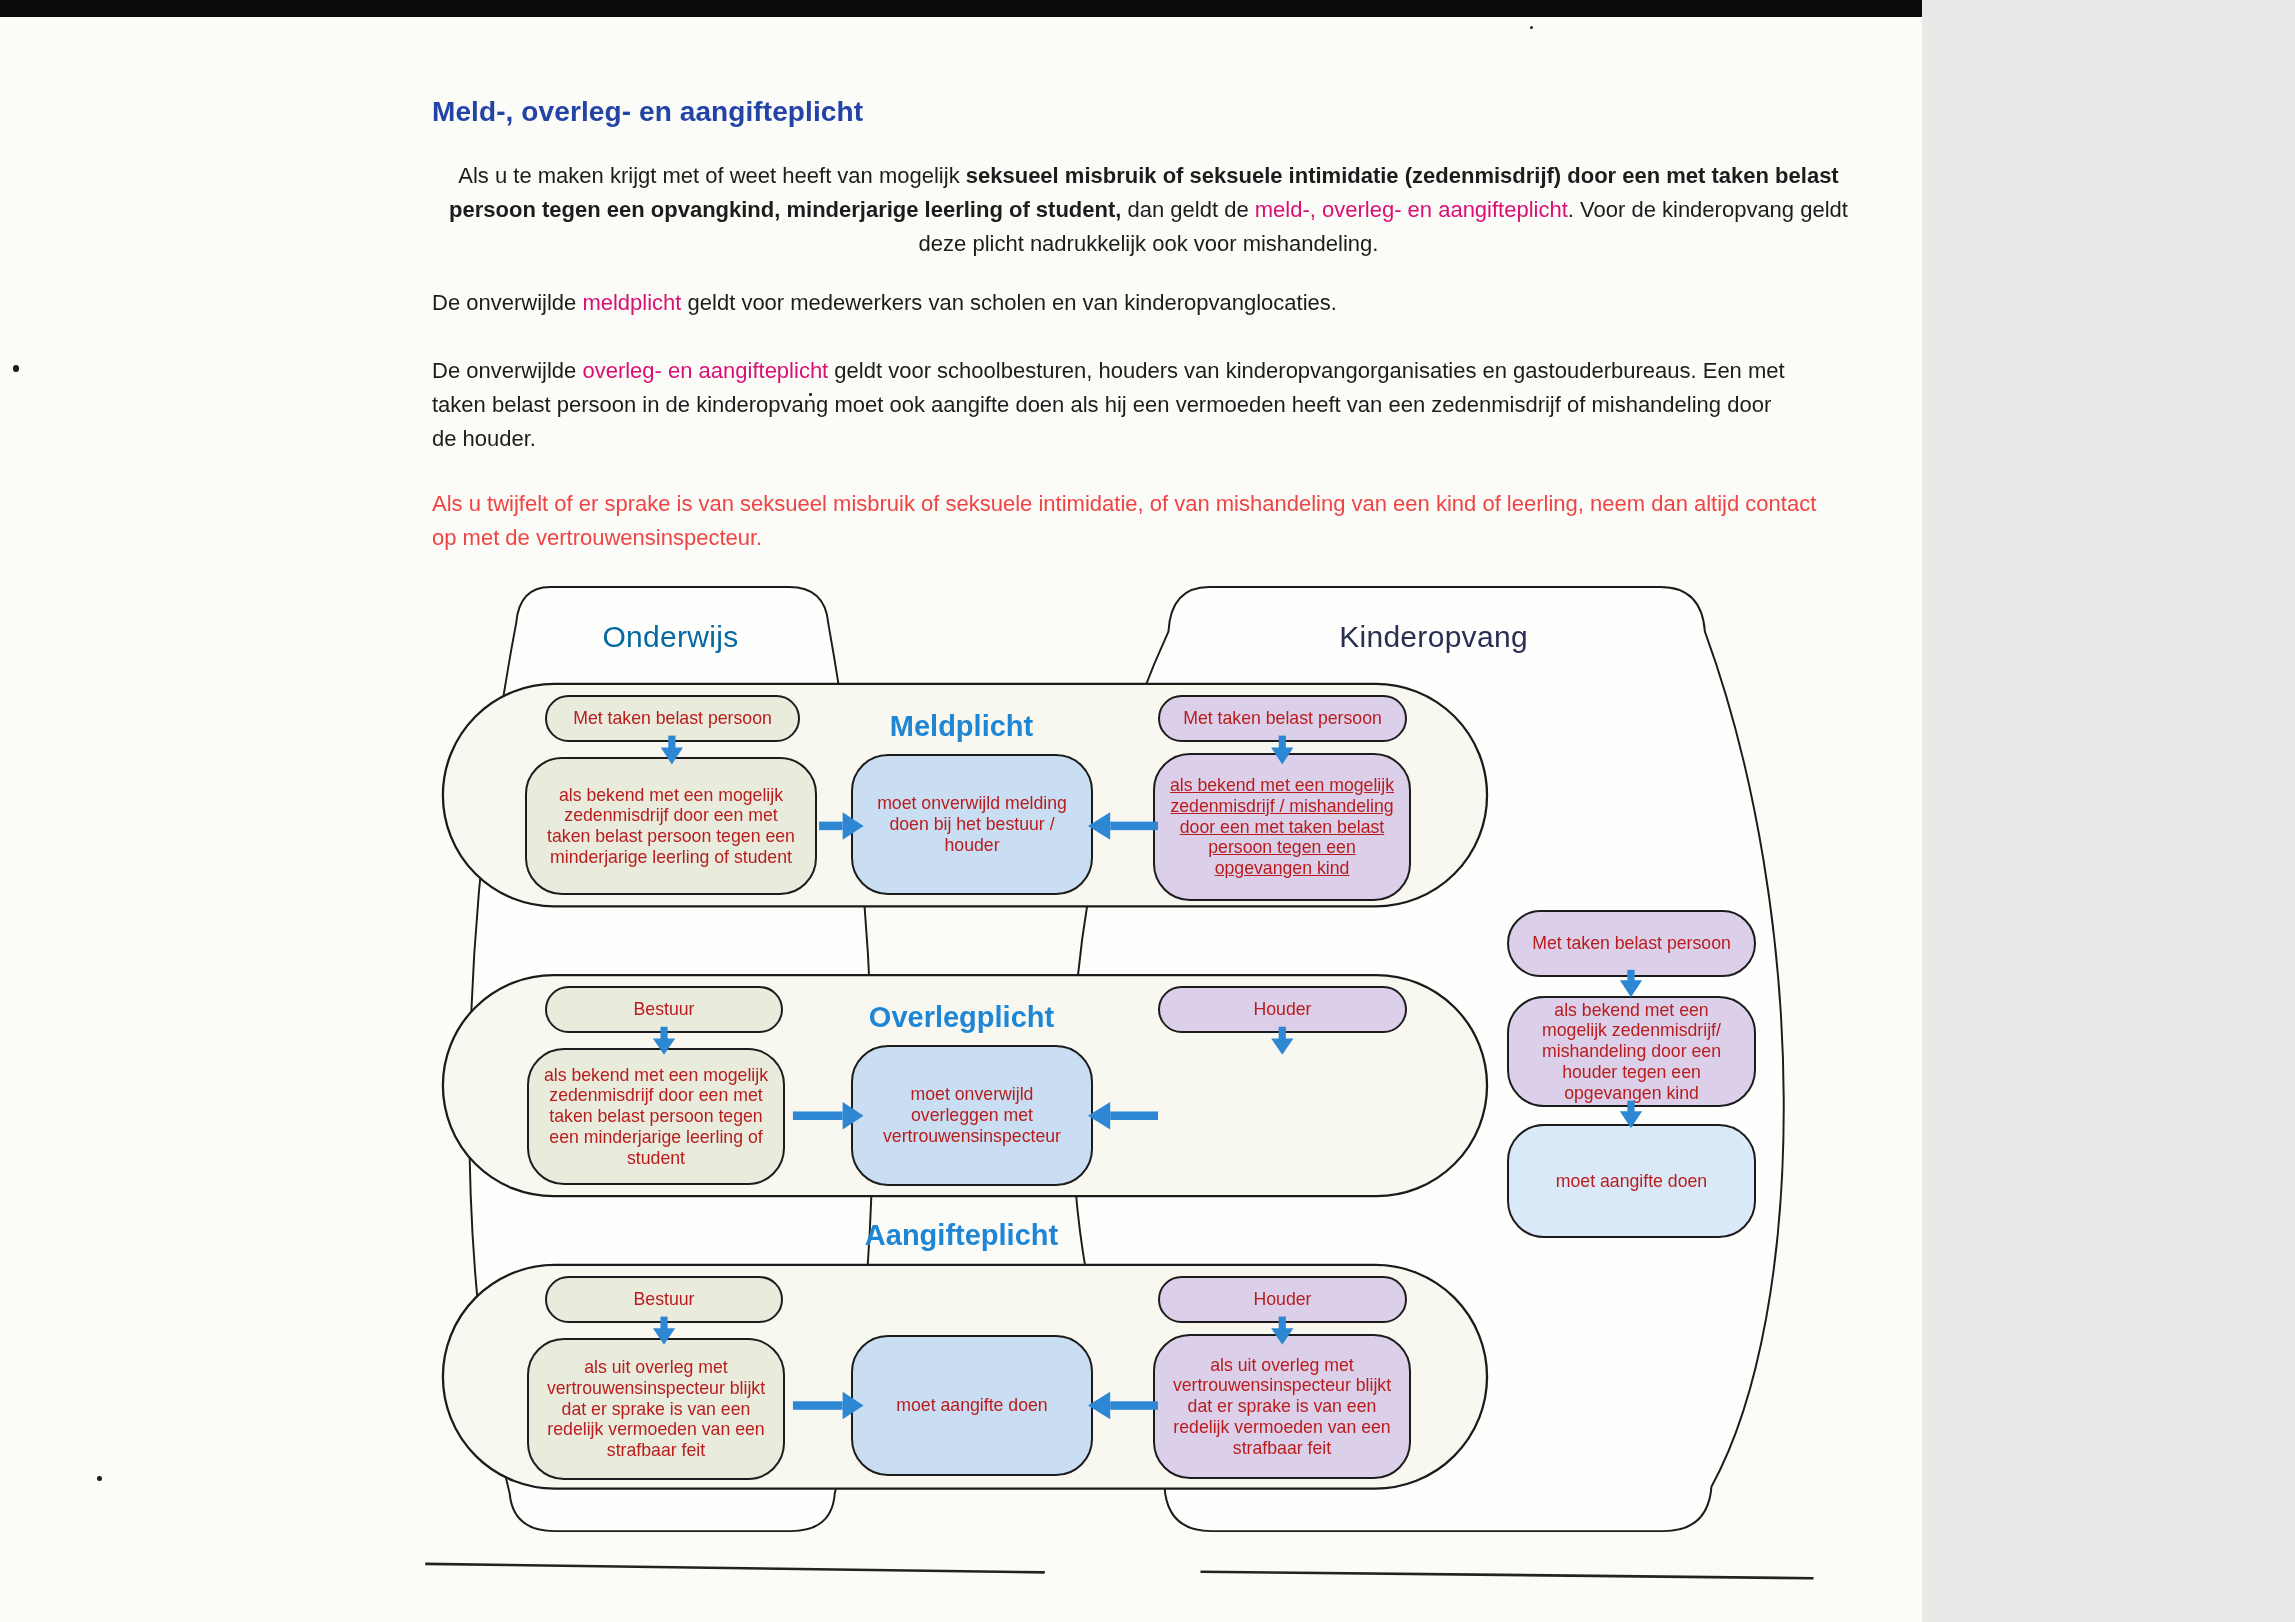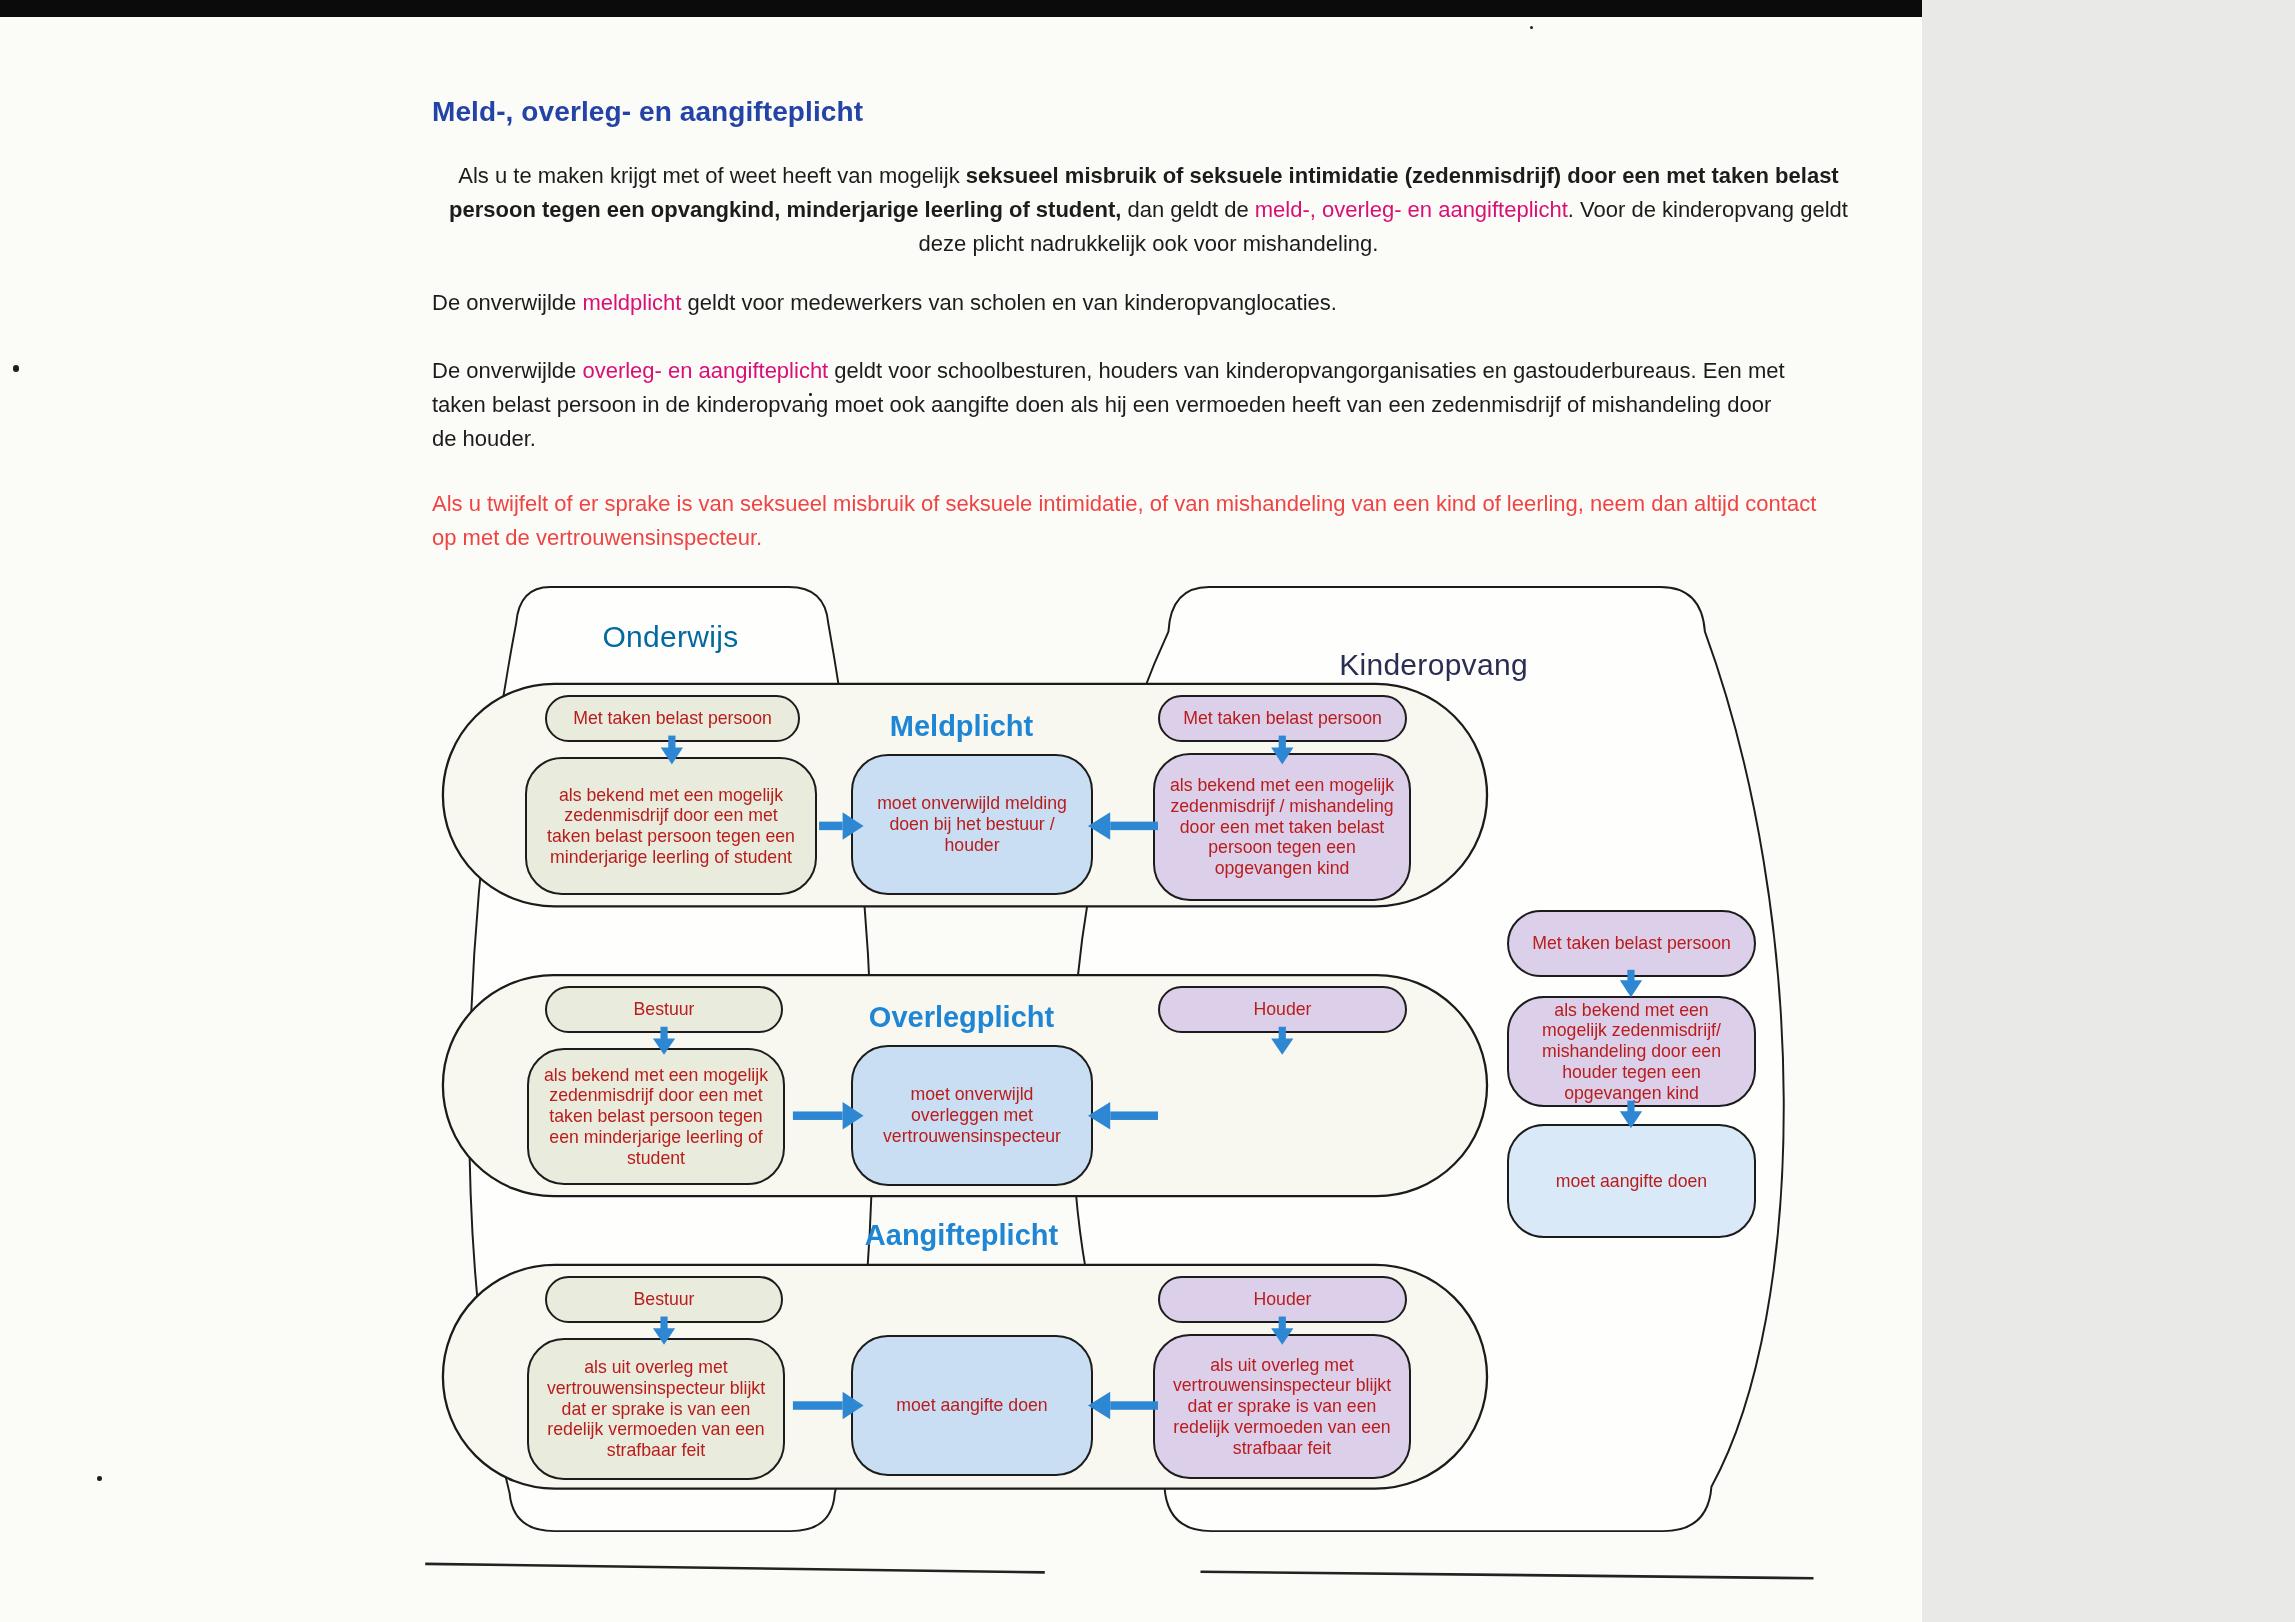--- a/index.html
+++ b/index.html
@@ -64,7 +64,7 @@
   </svg>
 
   <div class="col-label" style="left:520px;top:620px;width:301px;">Onderwijs</div>
-  <div class="col-label navy" style="left:1283px;top:620px;width:301px;margin-top:28px;">Kinderopvang</div>
+  <div class="col-label navy" style="left:1283px;top:620px;width:301px;">Kinderopvang</div>
 
   <div class="row-title" style="left:785px;top:710px;width:353px;">Meldplicht</div>
   <div class="box pill sage" style="left:545px;top:695px;width:255px;height:47px;">Met taken belast persoon</div>

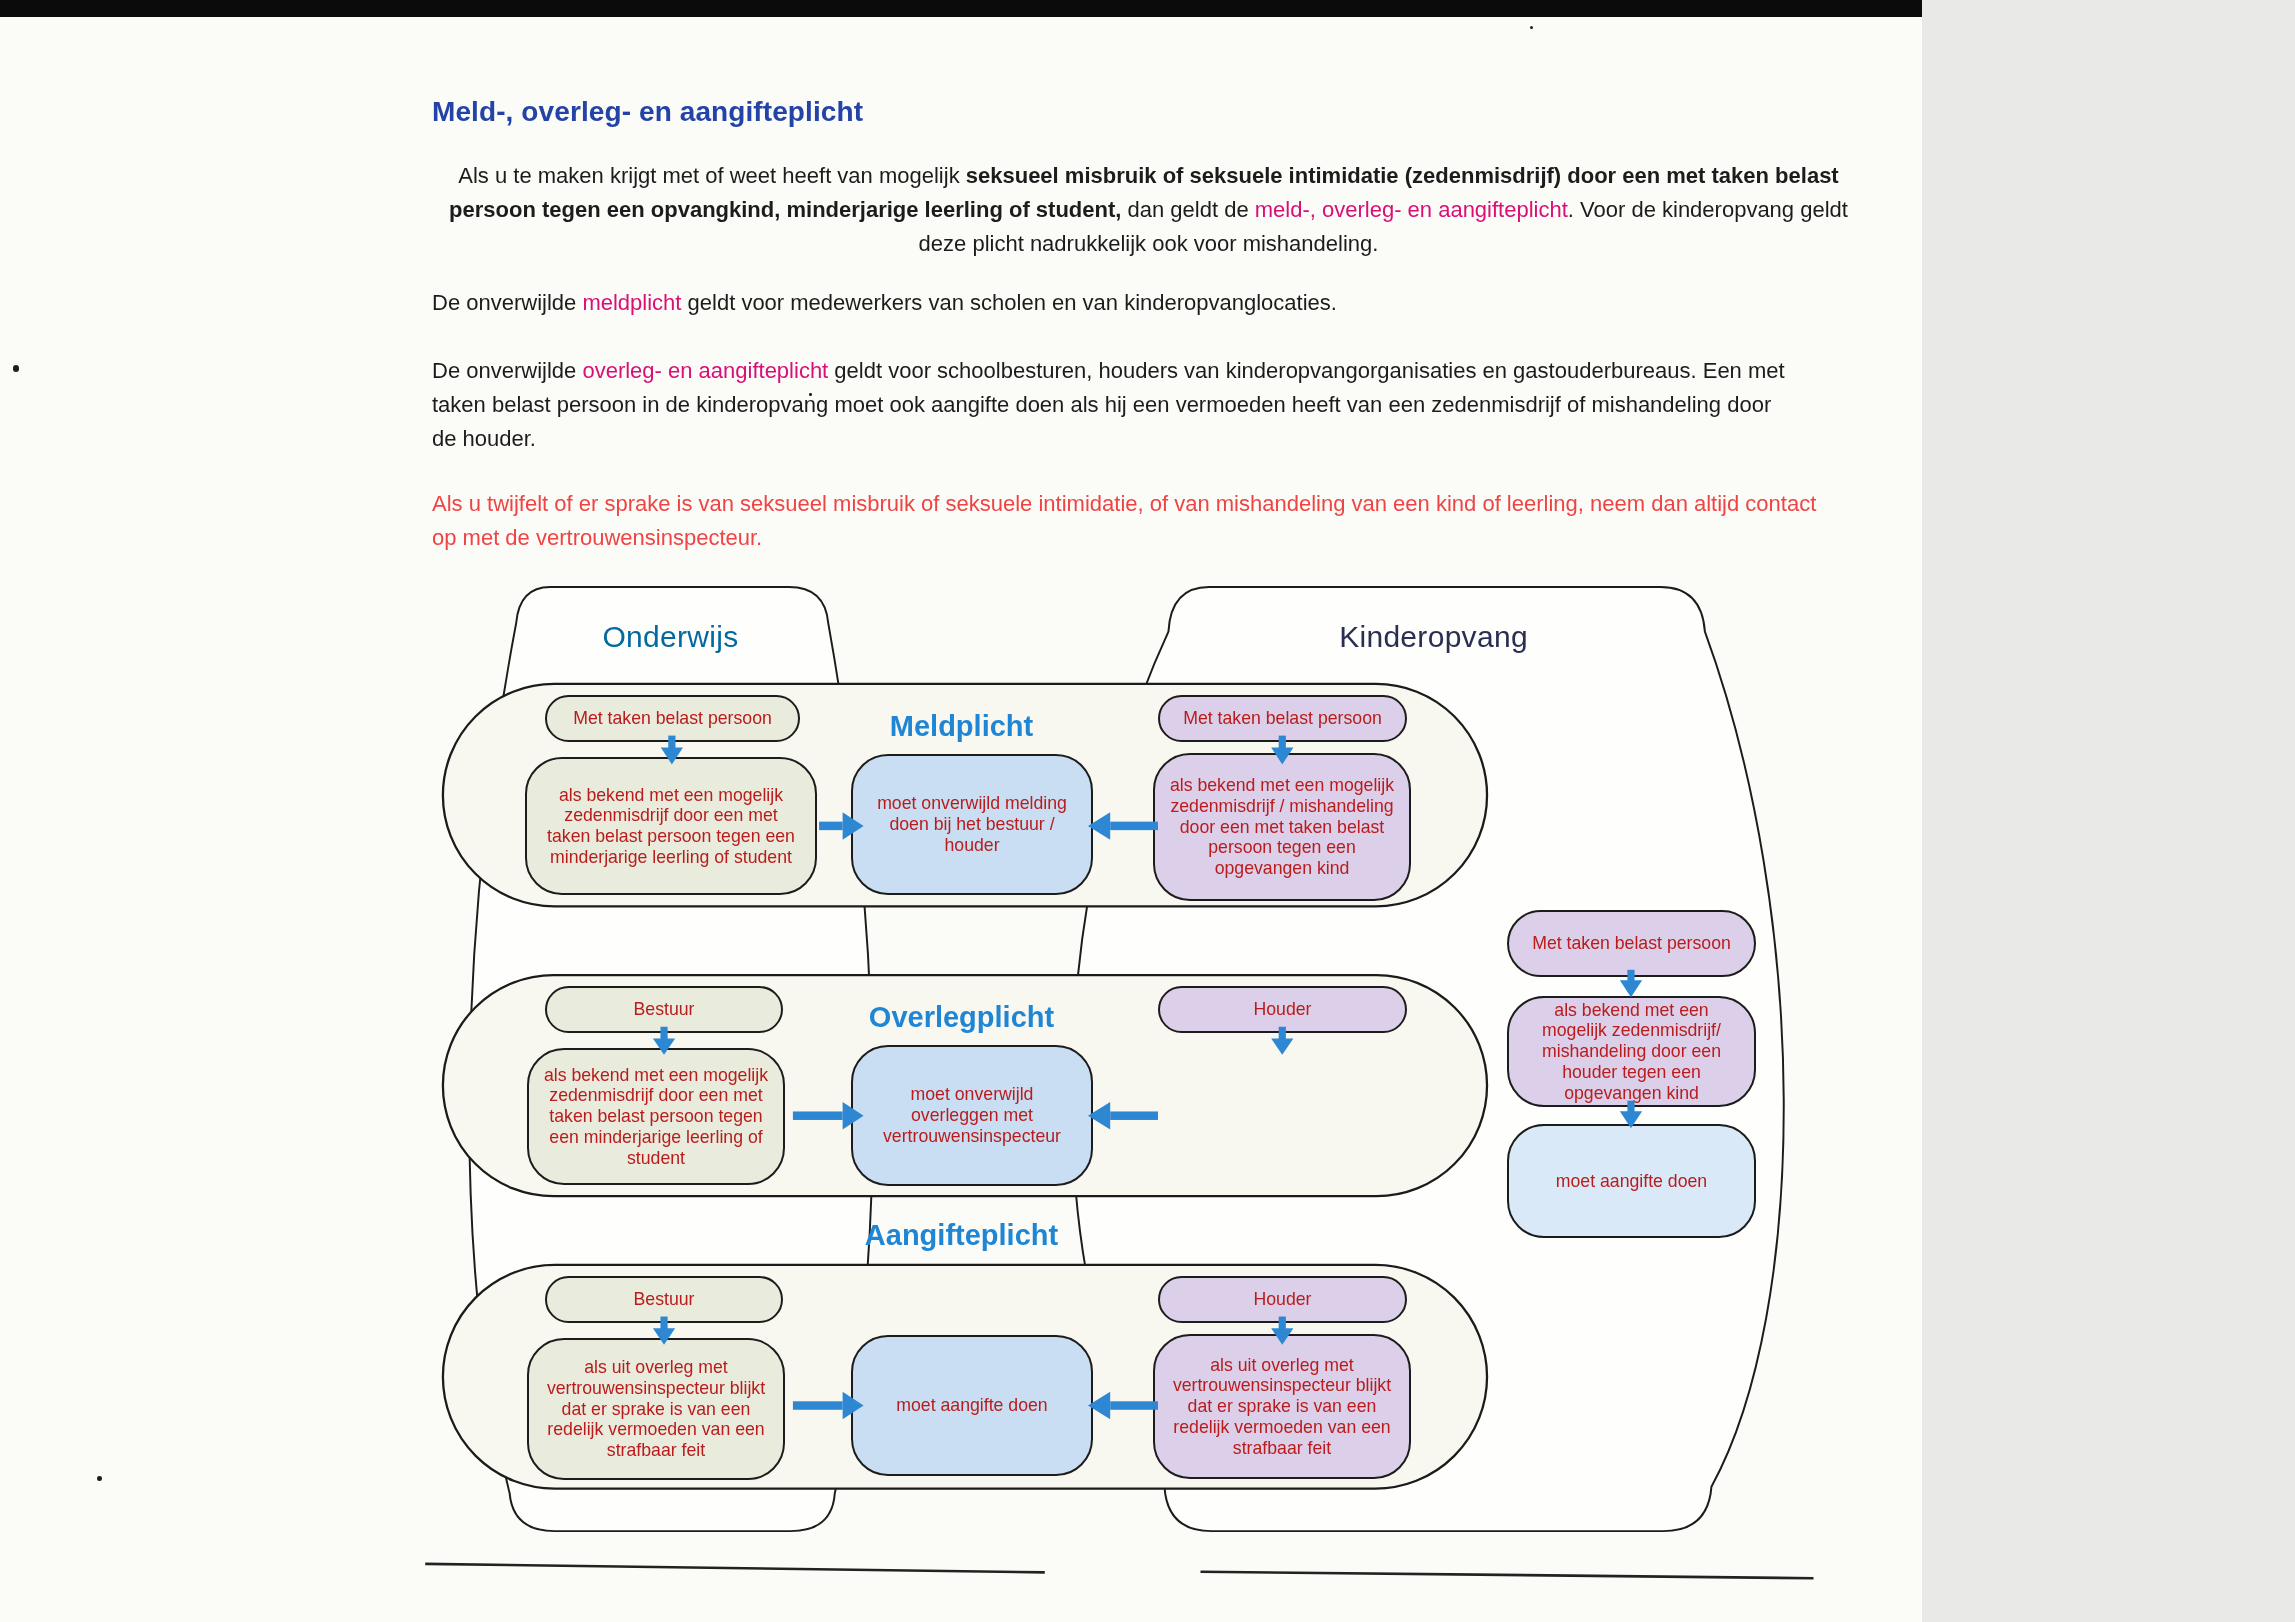--- a/index.html
+++ b/index.html
@@ -71,7 +71,7 @@
   <div class="box rounded sage" style="left:525px;top:757px;width:292px;height:138px;">als bekend met een mogelijk zedenmisdrijf door een met taken belast persoon tegen een minderjarige leerling of student</div>
   <div class="box rounded blue" style="left:851px;top:754px;width:242px;height:141px;">moet onverwijld melding doen bij het bestuur / houder</div>
   <div class="box pill purple" style="left:1158px;top:695px;width:249px;height:47px;">Met taken belast persoon</div>
-  <div class="box rounded purple" style="left:1153px;top:753px;width:258px;height:148px;">als bekend met een mogelijk zedenmisdrijf / mishandeling door een met taken belast persoon tegen een opgevangen kind</div>
+  <div class="box rounded purple" style="left:1153px;top:753px;width:258px;height:148px;text-decoration:underline;">als bekend met een mogelijk zedenmisdrijf / mishandeling door een met taken belast persoon tegen een opgevangen kind</div>
 
   <div class="row-title" style="left:785px;top:1001px;width:353px;">Overlegplicht</div>
   <div class="box pill sage" style="left:545px;top:986px;width:238px;height:47px;">Bestuur</div>

